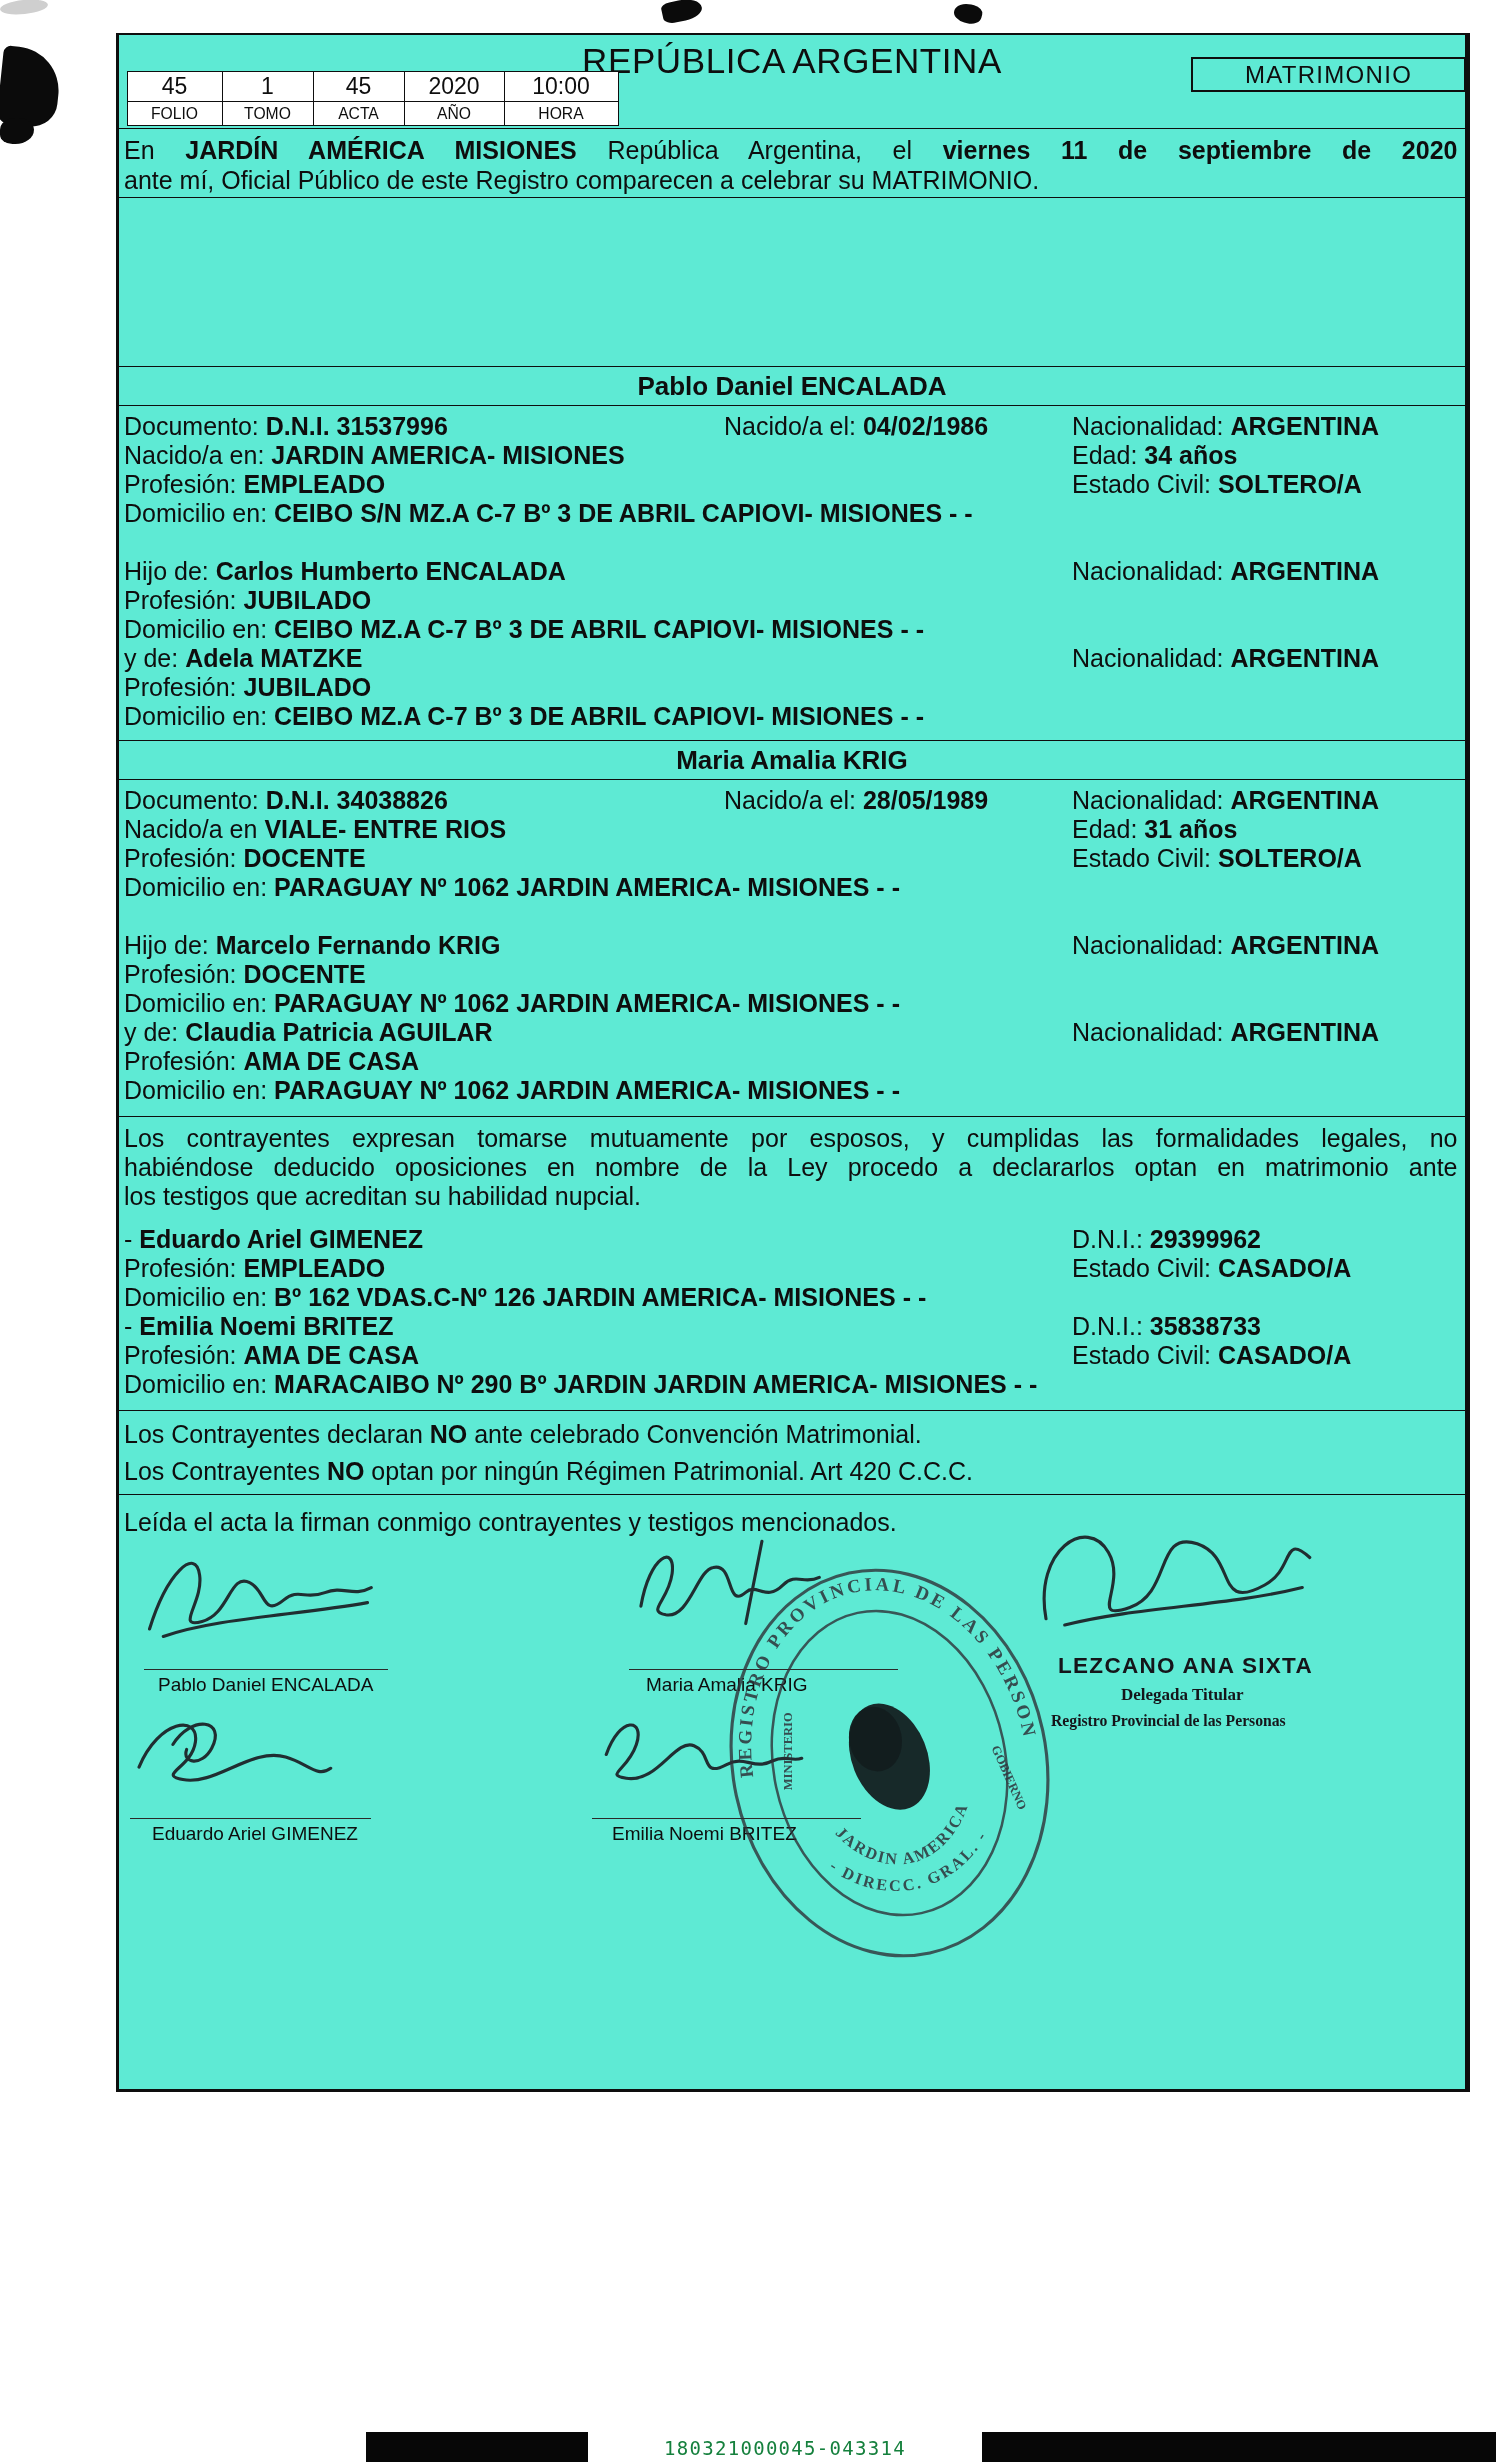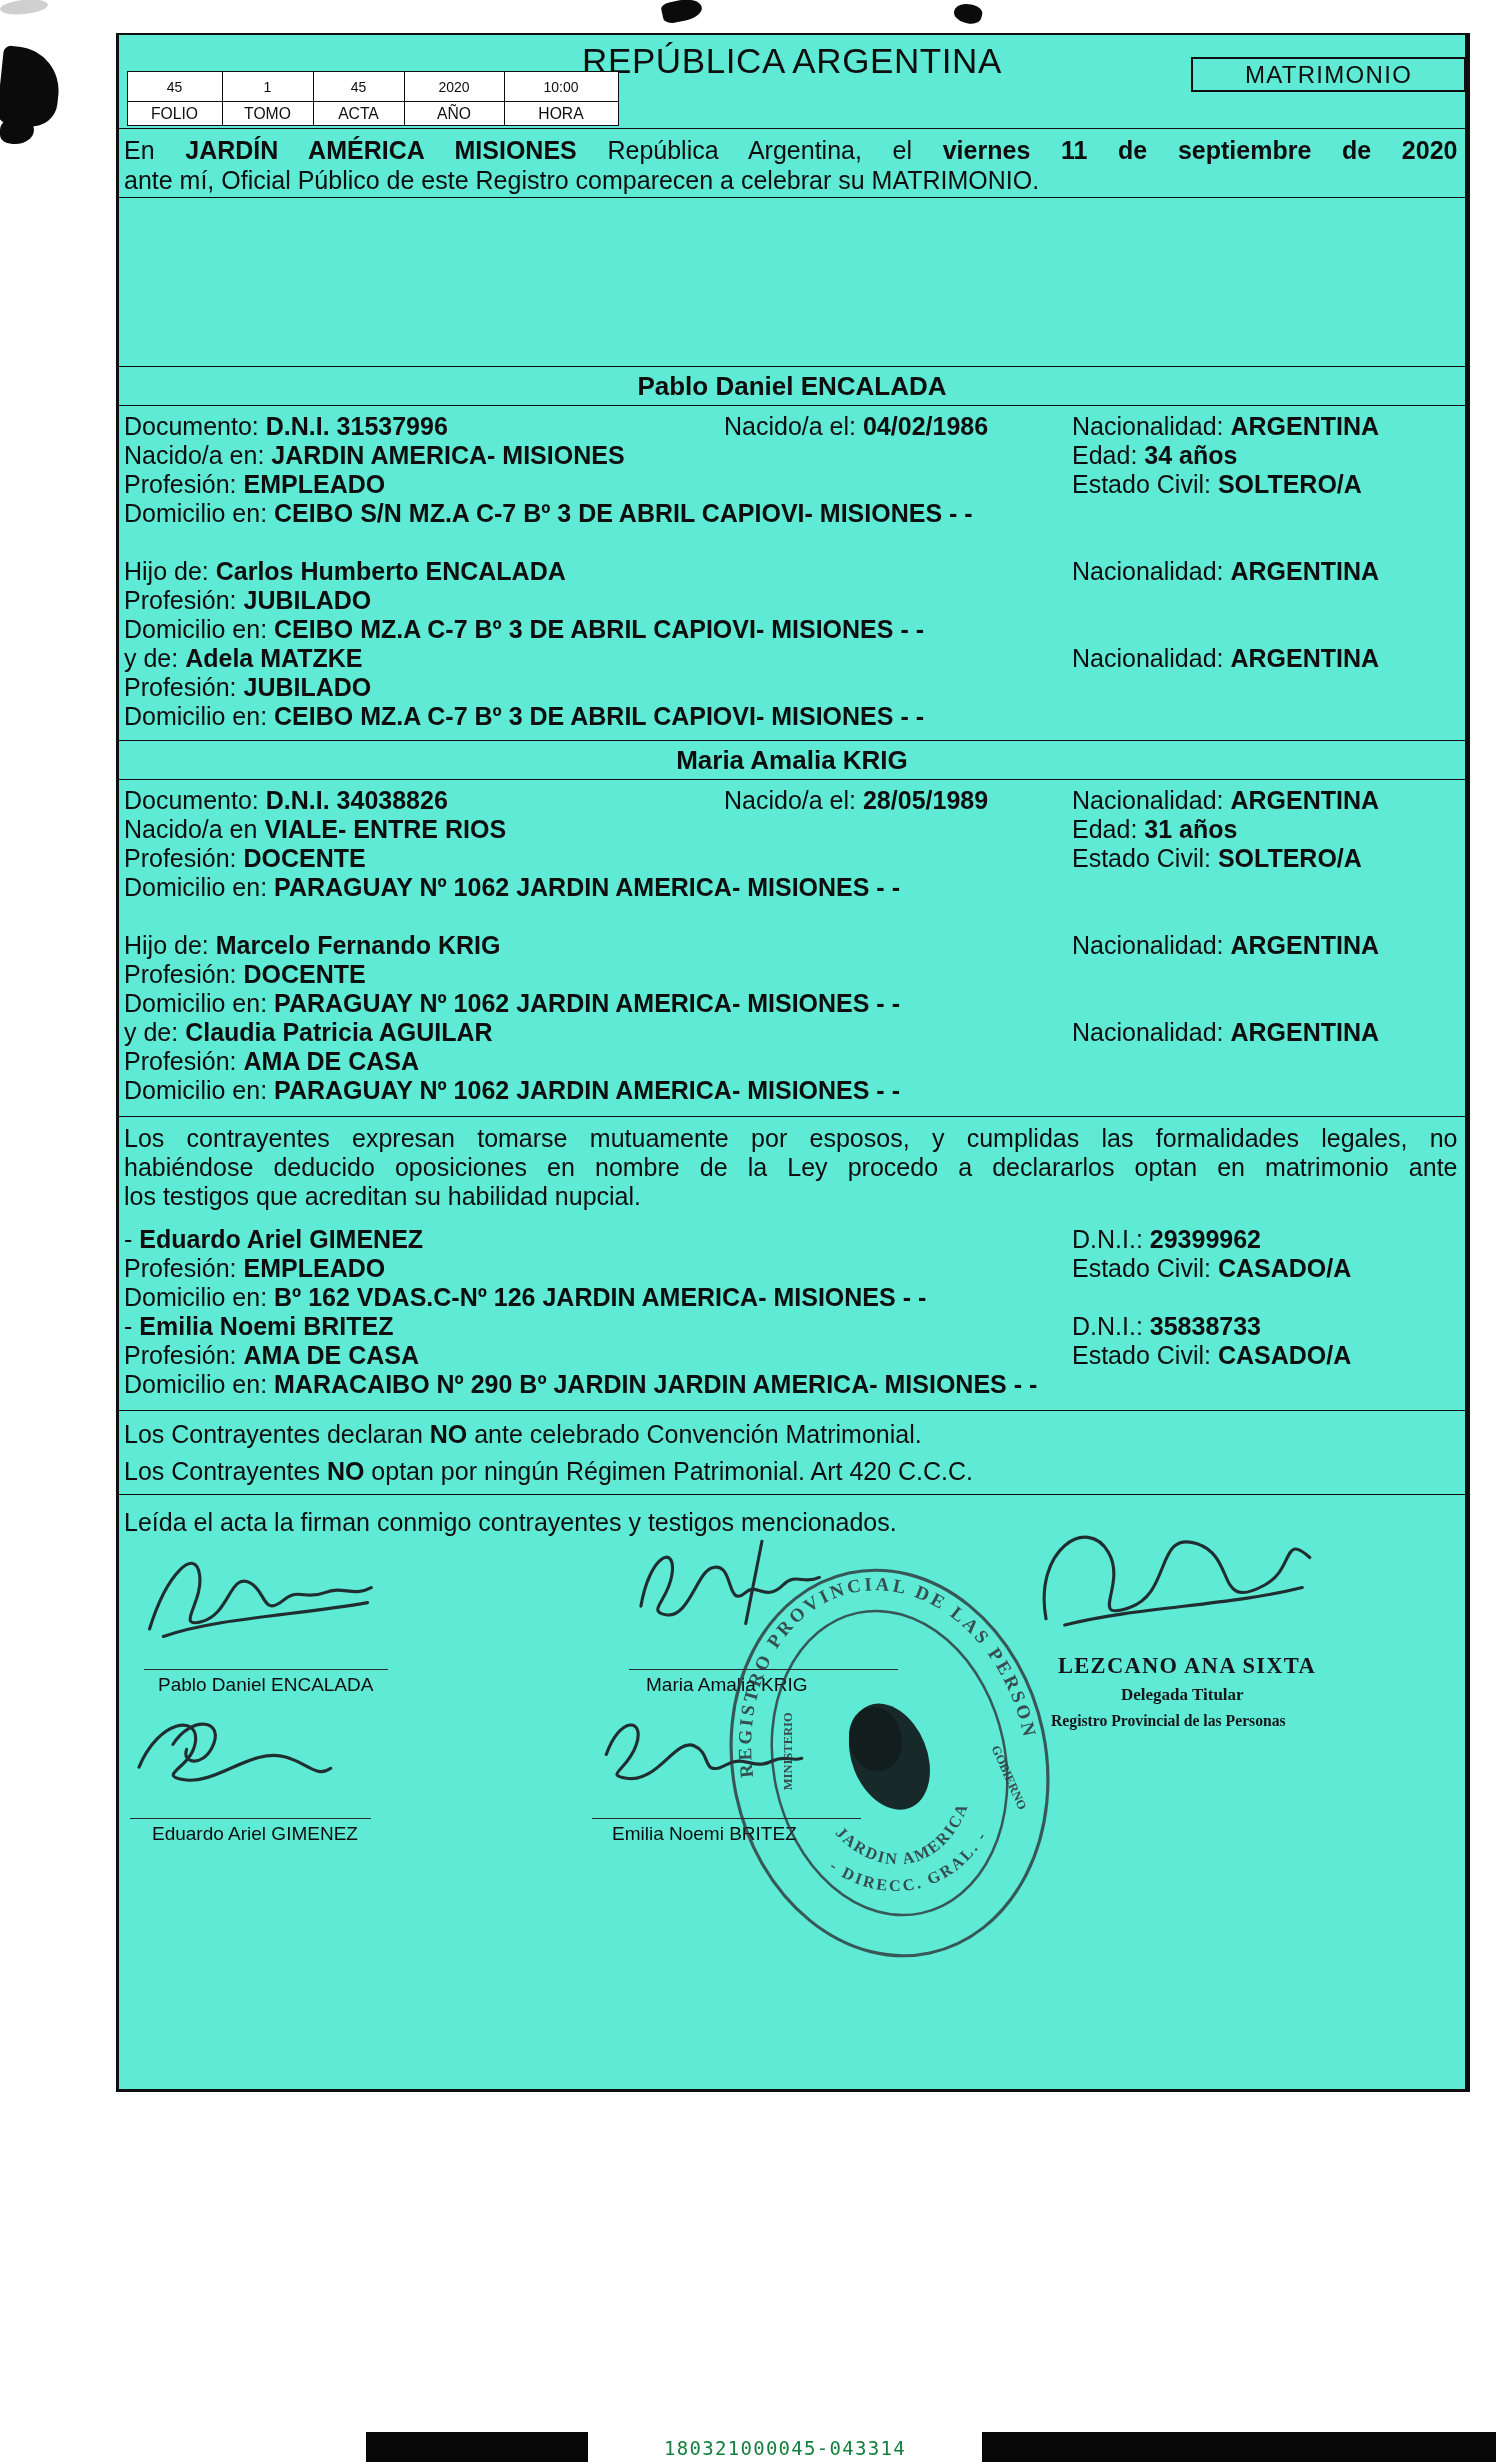--- a/index.html
+++ b/index.html
@@ -25,7 +25,7 @@
   .regtable{position:absolute;left:7.5px;top:36px;display:grid;grid-template-columns:95px 91px 91px 100px 113px;border:1.9px solid #0e0e0e;background:#fff}
   .regtable .cell{border-right:1.9px solid #0e0e0e;display:flex;align-items:center;justify-content:center;white-space:nowrap}
   .regtable .cell.last{border-right:none}
-  .regtable .val{height:29px;font-size:14px}
+  .regtable .val{height:29px;font-size:23px}
   .regtable .lab{height:24px;font-size:15.7px;border-top:1.9px solid #0e0e0e}
 
   .type-box{position:absolute;left:1072px;top:22px;width:275px;height:35px;border:2.5px solid #0e0e0e;

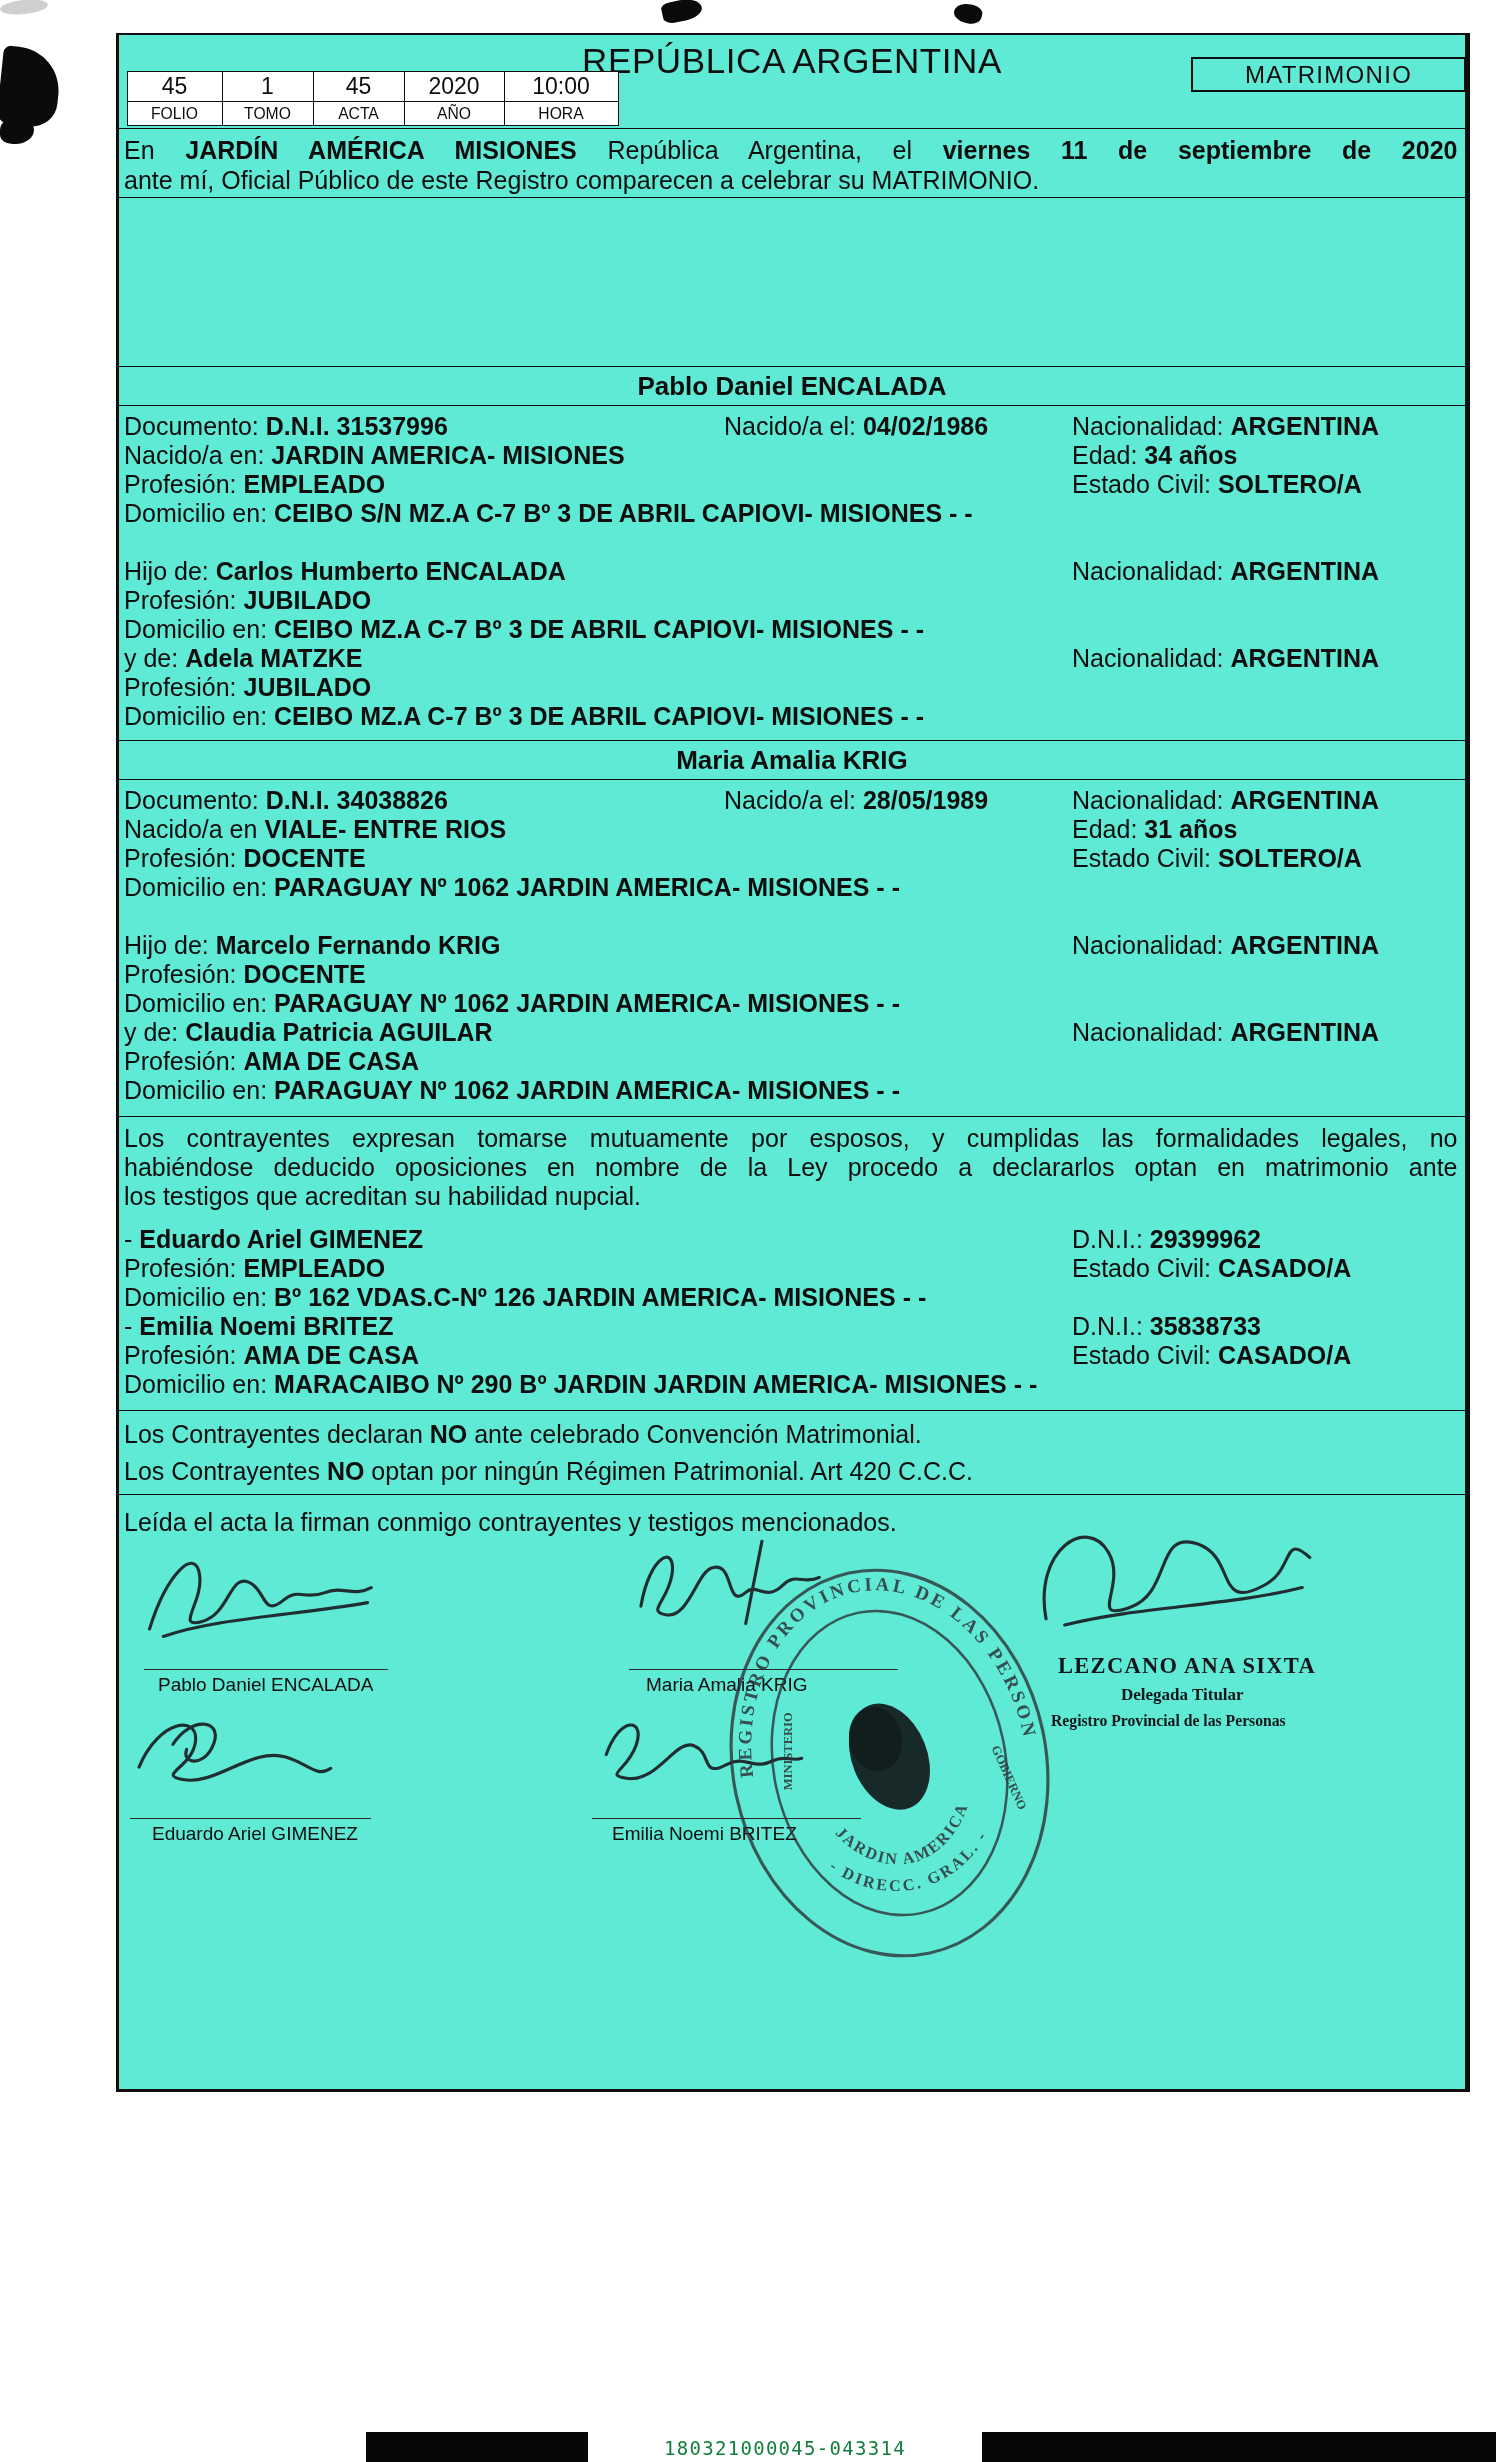--- a/index.html
+++ b/index.html
@@ -50,7 +50,7 @@
   .sig-svg{position:absolute}
   .sig-line{position:absolute;border-top:1.3px solid #2a2a2a}
   .sig-label{position:absolute;font-size:19px;white-space:nowrap}
-  .official-name{position:absolute;font-family:Liberation Serif, serif;font-weight:700;font-size:22.5px;letter-spacing:1.3px;color:#15151a;white-space:nowrap}
+  .official-name{position:absolute;font-family:Liberation Sans, sans-serif;font-weight:700;font-size:22.5px;letter-spacing:1.3px;color:#15151a;white-space:nowrap}
   .official-title{position:absolute;font-family:"Liberation Serif",serif;font-weight:700;font-size:17px;color:#15151a;white-space:nowrap}
   .official-office{position:absolute;font-family:"Liberation Serif",serif;font-weight:700;font-size:15.7px;color:#15151a;white-space:nowrap}
 

